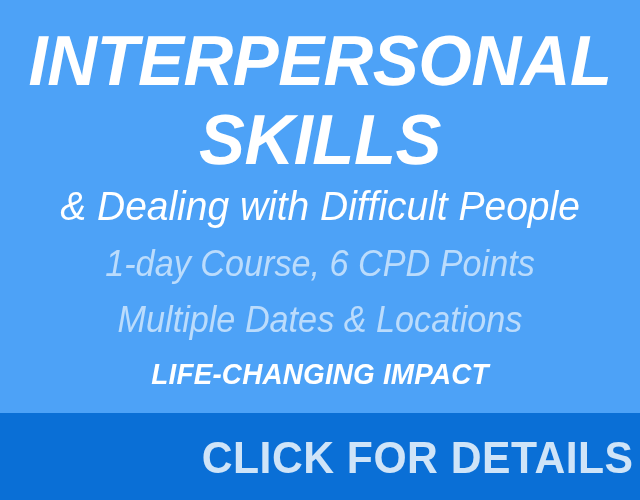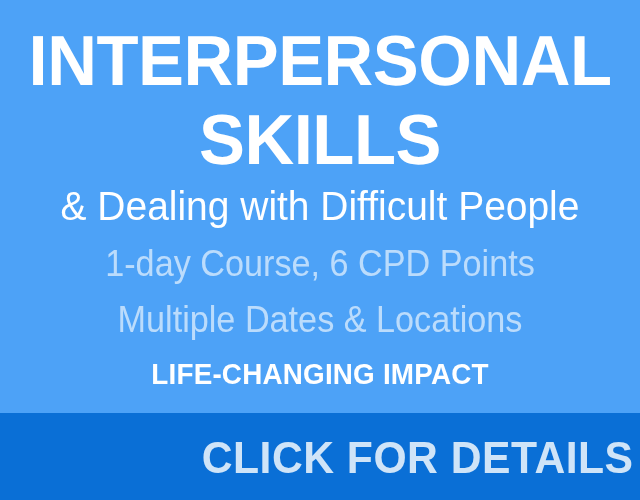--- a/index.html
+++ b/index.html
@@ -33,6 +33,7 @@
     height: 413px;
     background: #4da2f7;
     box-sizing: border-box;
+    font-style: italic;
   }
 
   .line {

